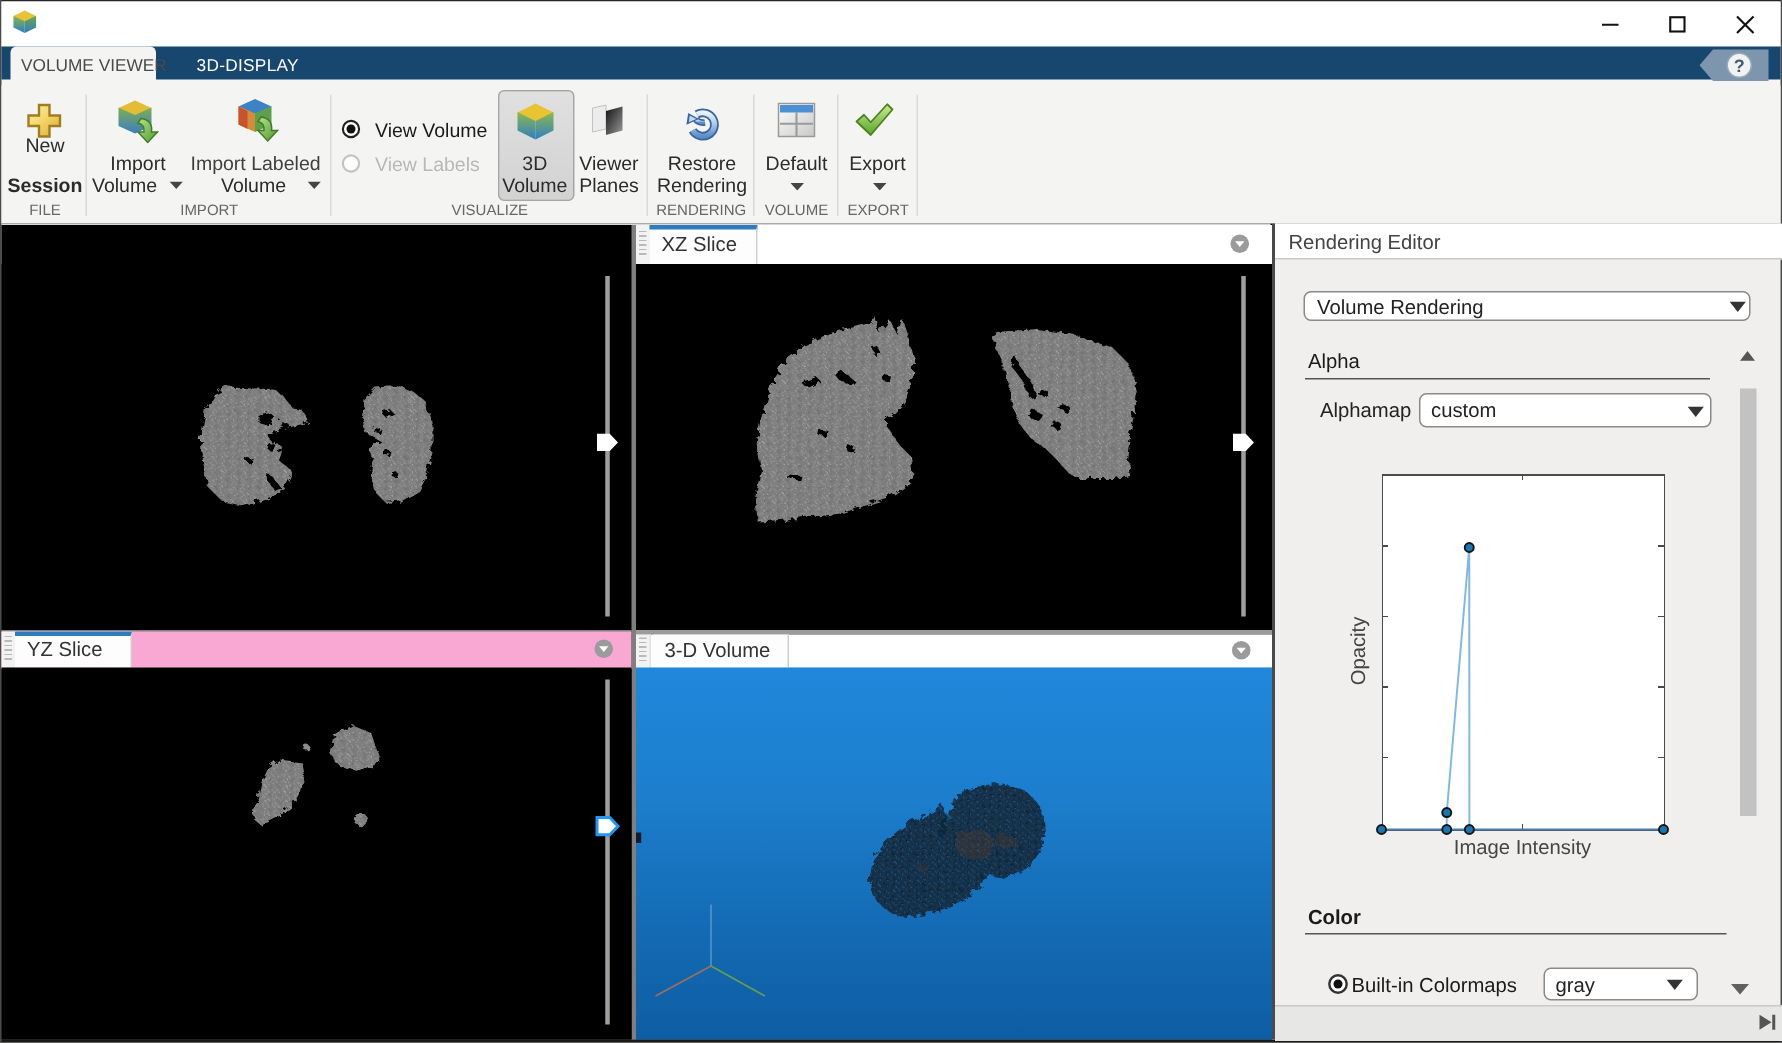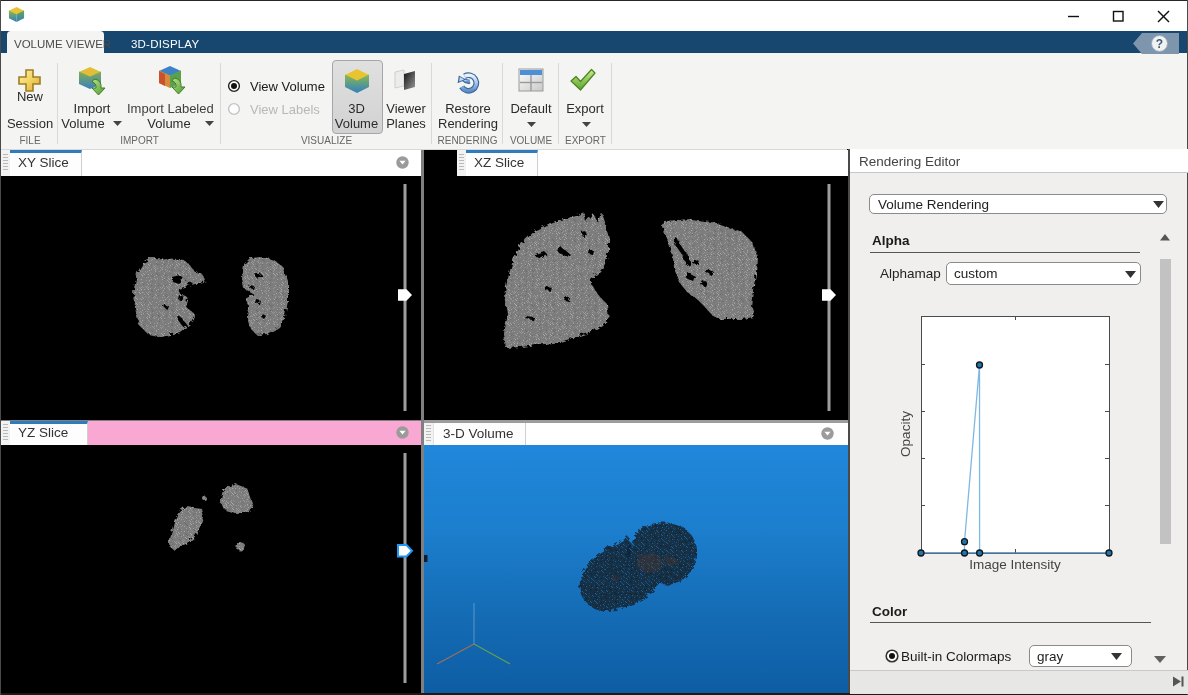--- a/index.html
+++ b/index.html
@@ -72,7 +72,7 @@
     <path d="M9 2 h7 v7 h7 v7 h-7 v7 h-7 v-7 h-7 v-7 h7 z" fill="url(#gold)" stroke="#a07d20" stroke-width="1.6"></path>
   </svg>
   <div class="txt" style="left:0px;top:32px;width:58px;text-align:center;font-size:13px;color:#2b2b2b;">New</div>
-  <div class="txt" style="left:0px;top:59px;width:58px;text-align:center;font-size:13px;color:#2b2b2b;">Session</div>
+  <div class="txt" style="left:0px;top:59px;width:58px;text-align:center;font-size:13px;color:#2b2b2b;font-weight:bold;">Session</div>
 
   <svg class="abs" style="left:76px;top:9px;" width="32" height="30" viewBox="0 0 32 30">
     <defs>

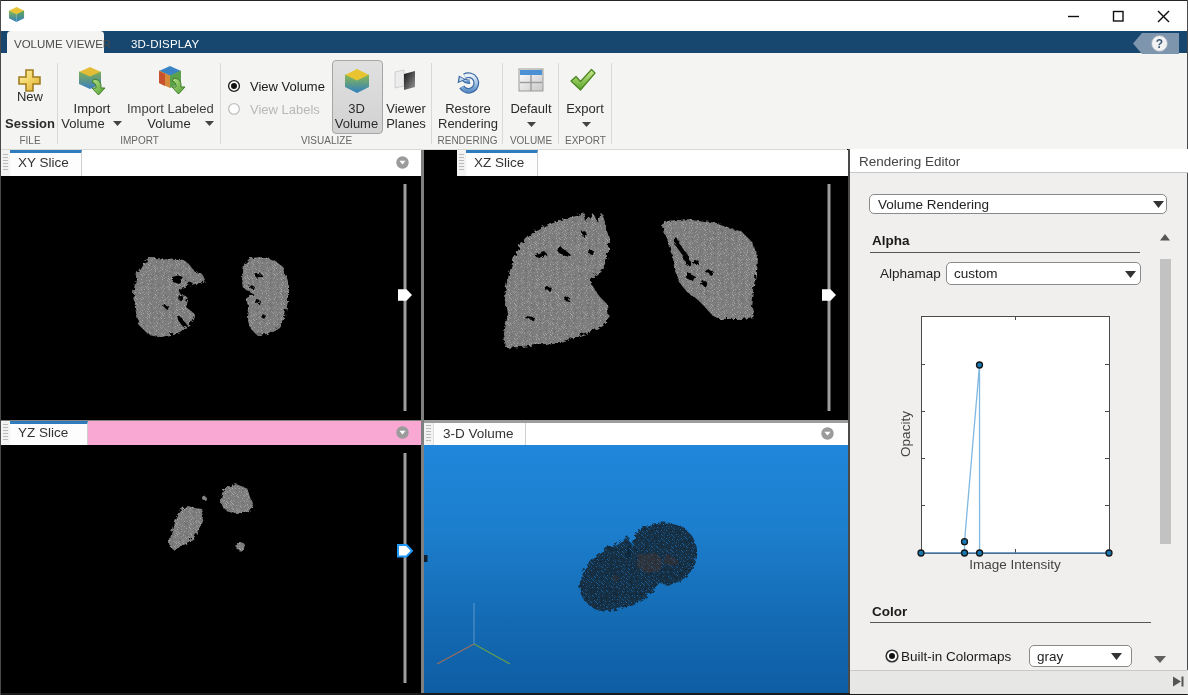--- a/index.html
+++ b/index.html
@@ -208,16 +208,6 @@
 
   <div class="abs" style="left:0;top:0;width:846px;height:1px;background:#d8d8d8;"></div>
 
-  <div class="abs" style="left:0;top:1px;width:420px;height:26px;background:#fff;border-bottom:1px solid #d6d6d6;">
-    <div class="abs" style="left:0;top:0;width:9px;height:26px;background:#f2f2f2;border-right:1px solid #e0e0e0;"></div>
-    <div class="abs" style="left:2px;top:4px;width:5px;height:17px;background:repeating-linear-gradient(#b9b9b9 0 1px,transparent 1px 3px);"></div>
-    <div class="abs" style="left:9px;top:0;width:72px;height:26px;background:#fdfdfd;border-top:3px solid #2e7bbe;border-right:1px solid #cfcfcf;box-sizing:border-box;"></div>
-    <div class="txt" style="left:17px;top:5px;font-size:13.5px;color:#333;">XY Slice</div>
-    <svg class="abs" style="left:395px;top:6px;" width="13" height="13" viewBox="0 0 13 13">
-      <circle cx="6.5" cy="6.5" r="6.2" fill="#9b9b9b"></circle>
-        <polygon points="3.4,4.8 9.6,4.8 6.5,8.6" fill="#fff"></polygon>
-    </svg>
-  </div>
 
   <div class="abs" style="left:0;top:27px;width:420px;height:244px;background:#000;"></div>
   <svg class="abs" style="left:0;top:27px;" width="420" height="244" viewBox="0 0 420 244">

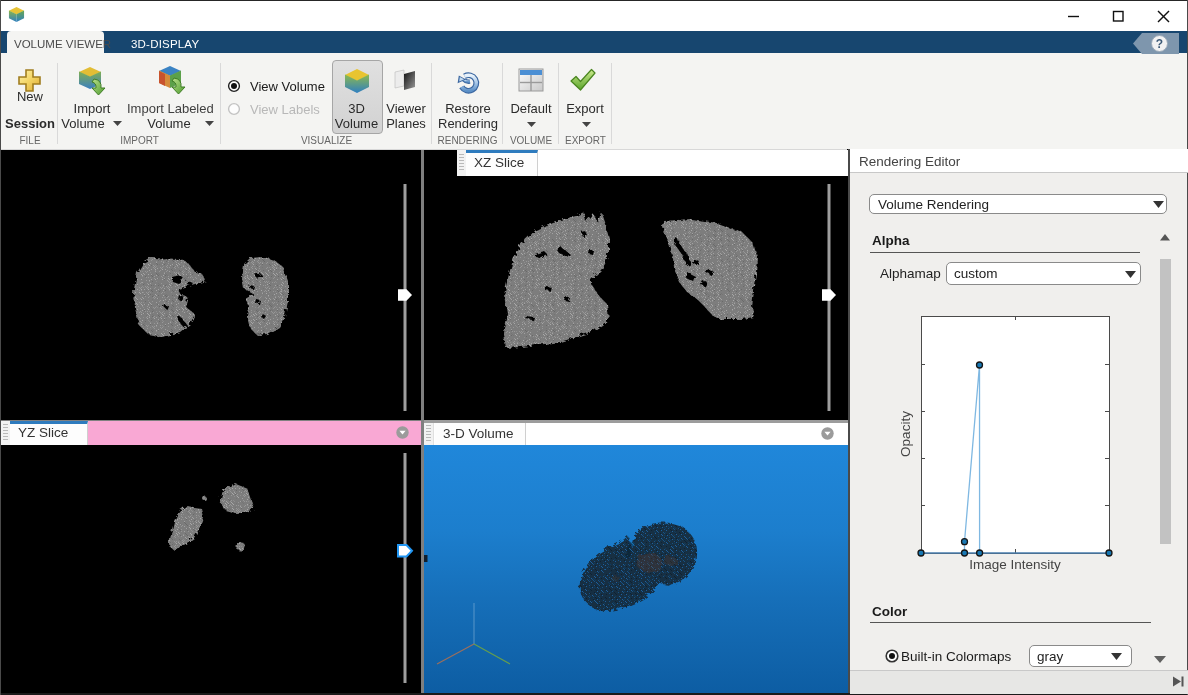--- a/index.html
+++ b/index.html
@@ -249,7 +249,7 @@
     <polygon points="397,113.2 405.5,113.2 411,119 405.5,124.7 397,124.7" fill="#fff"></polygon>
   </svg>
 
-  <div class="abs" style="left:423px;top:1px;width:424px;height:26px;background:#fff;border-bottom:4px solid #3b82f6;margin-left:33px;">
+  <div class="abs" style="left:423px;top:1px;width:424px;height:26px;background:#fff;border-bottom:4px solid #3b82f6;">
     <div class="abs" style="left:0;top:0;width:9px;height:26px;background:#f2f2f2;border-right:1px solid #e0e0e0;"></div>
     <div class="abs" style="left:2px;top:4px;width:5px;height:17px;background:repeating-linear-gradient(#b9b9b9 0 1px,transparent 1px 3px);"></div>
     <div class="abs" style="left:9px;top:0;width:72px;height:26px;background:#fdfdfd;border-top:3px solid #2e7bbe;border-right:1px solid #cfcfcf;box-sizing:border-box;"></div>

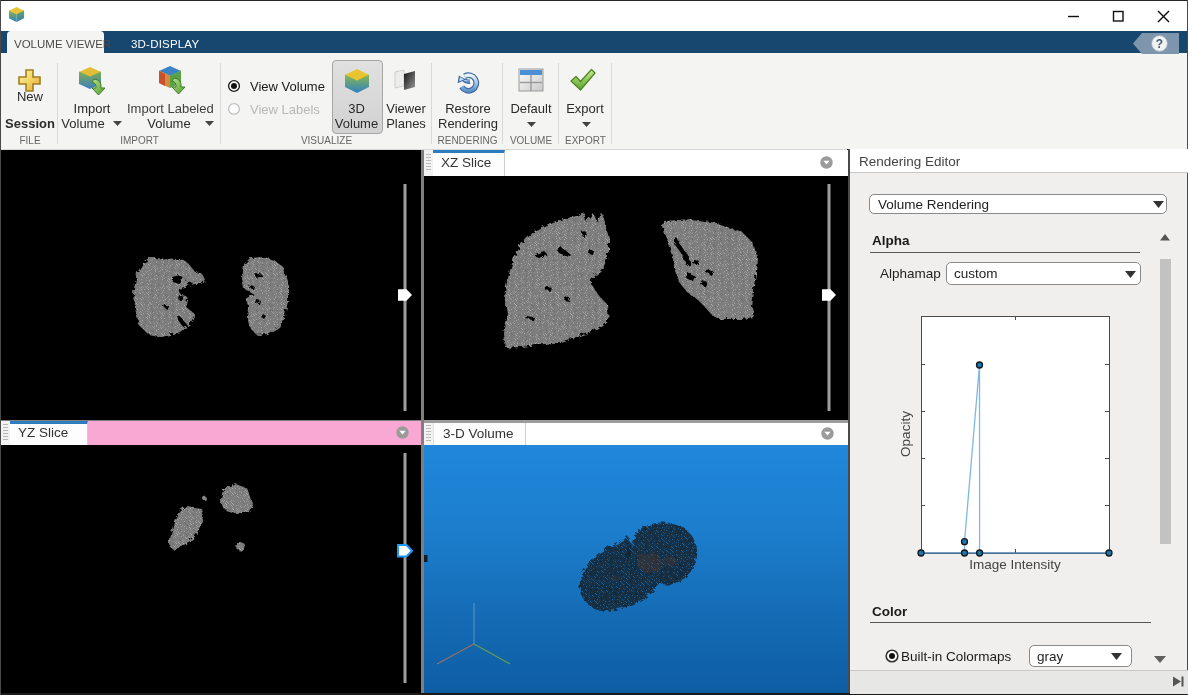--- a/index.html
+++ b/index.html
@@ -363,7 +363,7 @@
         <polygon points="0,0 11,0 5.5,7" fill="#333"></polygon>
       </svg>
 
-    <div class="txt" style="left:22px;top:84px;font-size:13.5px;font-weight:bold;color:#1a1a1a;">Alpha</div>
+    <div class="txt" style="left:22px;top:84px;font-size:13.5px;font-weight:normal;color:#1a1a1a;">Alpha</div>
     <div class="abs" style="left:20px;top:103px;width:270px;height:1px;background:#555;"></div>
 
     <div class="txt" style="left:30px;top:117px;font-size:13.5px;color:#222;">Alphamap</div>

